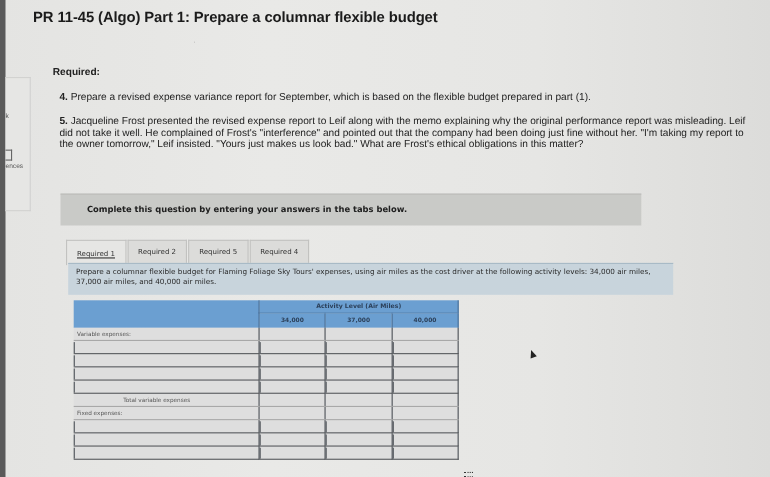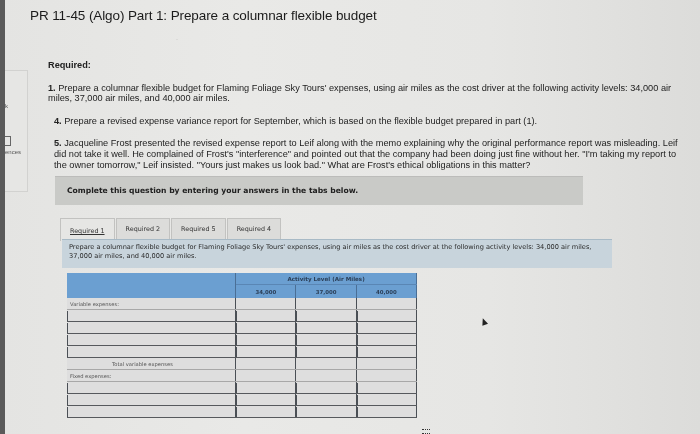--- a/index.html
+++ b/index.html
@@ -20,7 +20,7 @@
     position: absolute; left: 0; top: 65px; width: 5px; height: 8px; border: 1px solid #666; border-left: none;
   }
   .title {
-    position: absolute; left: 30px; top: 8px; font-size: 13.5px; font-weight: normal; color: #1b1b1b;
+    position: absolute; left: 30px; top: 8px; font-size: 13.5px; font-weight: bold; color: #1b1b1b;
     letter-spacing: -0.1px;
   }
   .required-block {

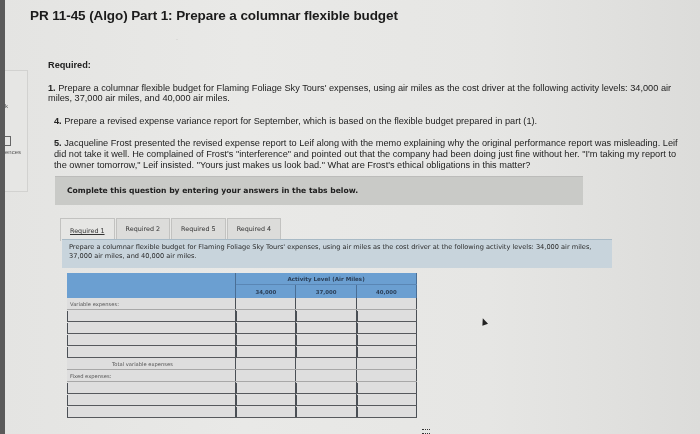--- a/index.html
+++ b/index.html
@@ -104,7 +104,6 @@
 
 <div class="required-block">
   <p class="req-head">Required:</p>
-  <p><b>1.</b> <span>Prepare a columnar flexible budget for Flaming Foliage Sky Tours' expenses, using air miles as the cost driver at the following activity levels: 34,000 air miles, 37,000 air miles, and 40,000 air miles.</span></p>
   <p class="indent"><b>4.</b> <span>Prepare a revised expense variance report for September, which is based on the flexible budget prepared in part (1).</span></p>
   <p class="indent"><b>5.</b> <span>Jacqueline Frost presented the revised expense report to Leif along with the memo explaining why the original performance report was misleading. Leif did not take it well. He complained of Frost's "interference" and pointed out that the company had been doing just fine without her. "I'm taking my report to the owner tomorrow," Leif insisted. "Yours just makes us look bad." What are Frost's ethical obligations in this matter?</span></p>
 </div>

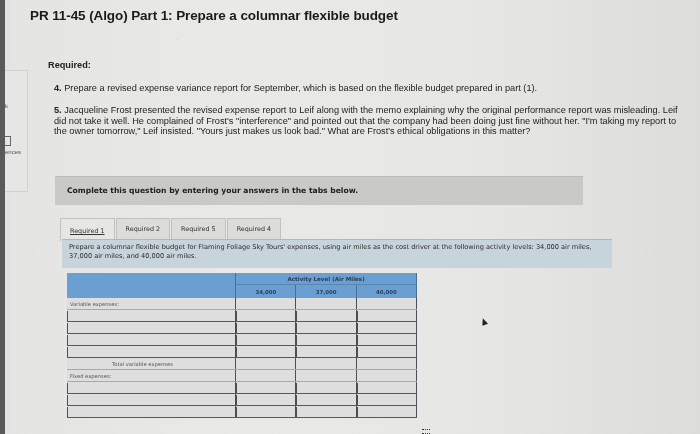--- a/index.html
+++ b/index.html
@@ -35,7 +35,7 @@
     background: #c9cac7; border-top: 1px solid #bcbcba;
   }
   .instructions-bar span {
-    position: absolute; left: 12px; top: 9px; font-size: 7.6px; font-weight: bold;
+    position: absolute; left: 24px; top: 9px; font-size: 7.6px; font-weight: bold;
     font-family: "DejaVu Sans", sans-serif; color: #202020;
   }
   .tabs { position: absolute; left: 60px; top: 218px; height: 22px; display: flex; }

